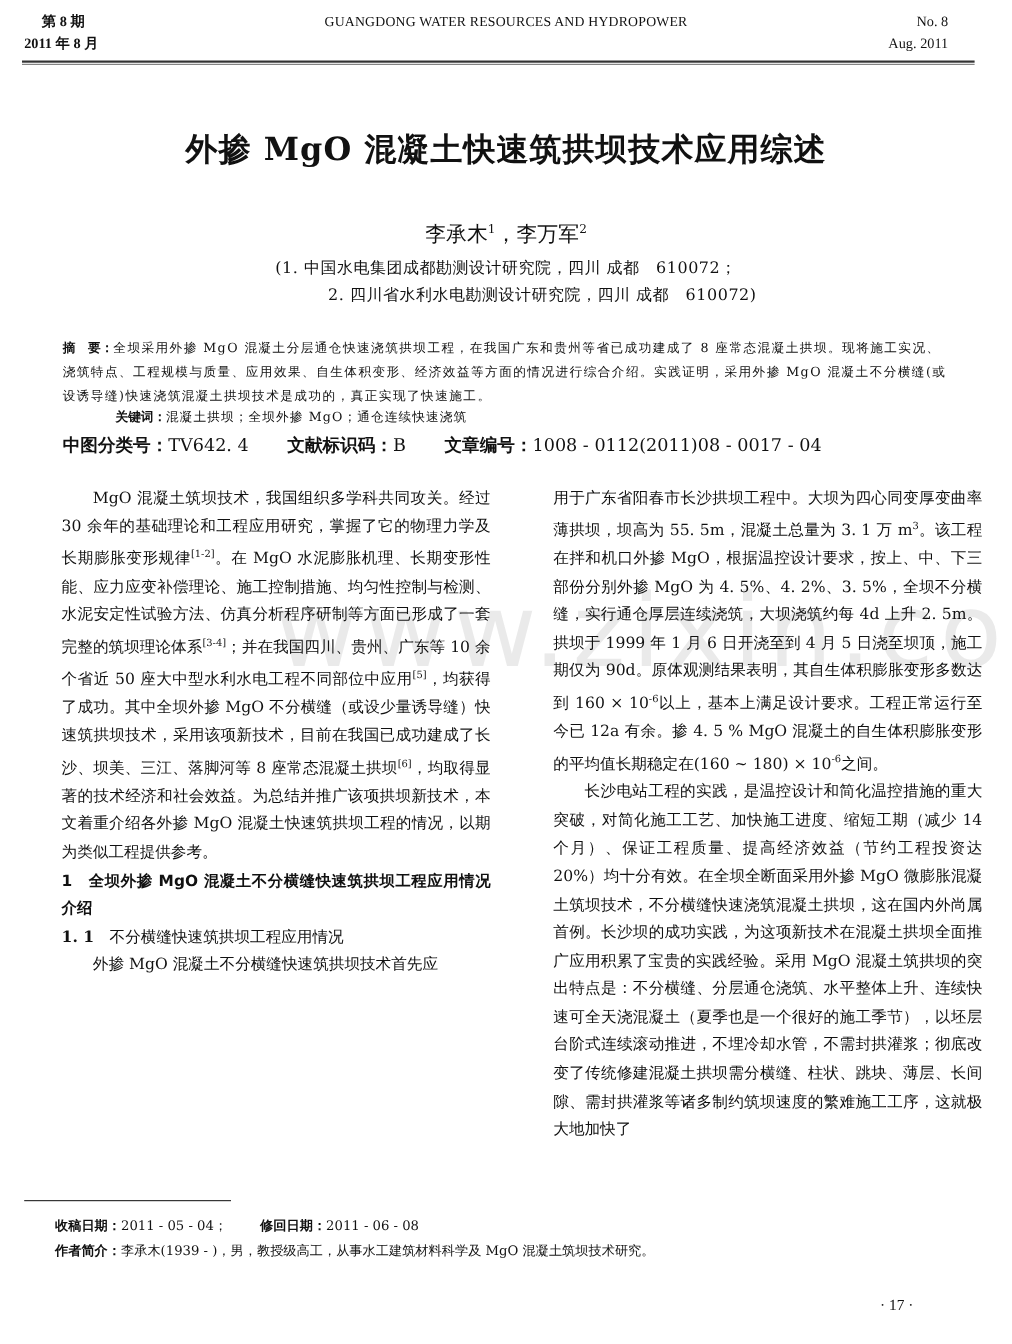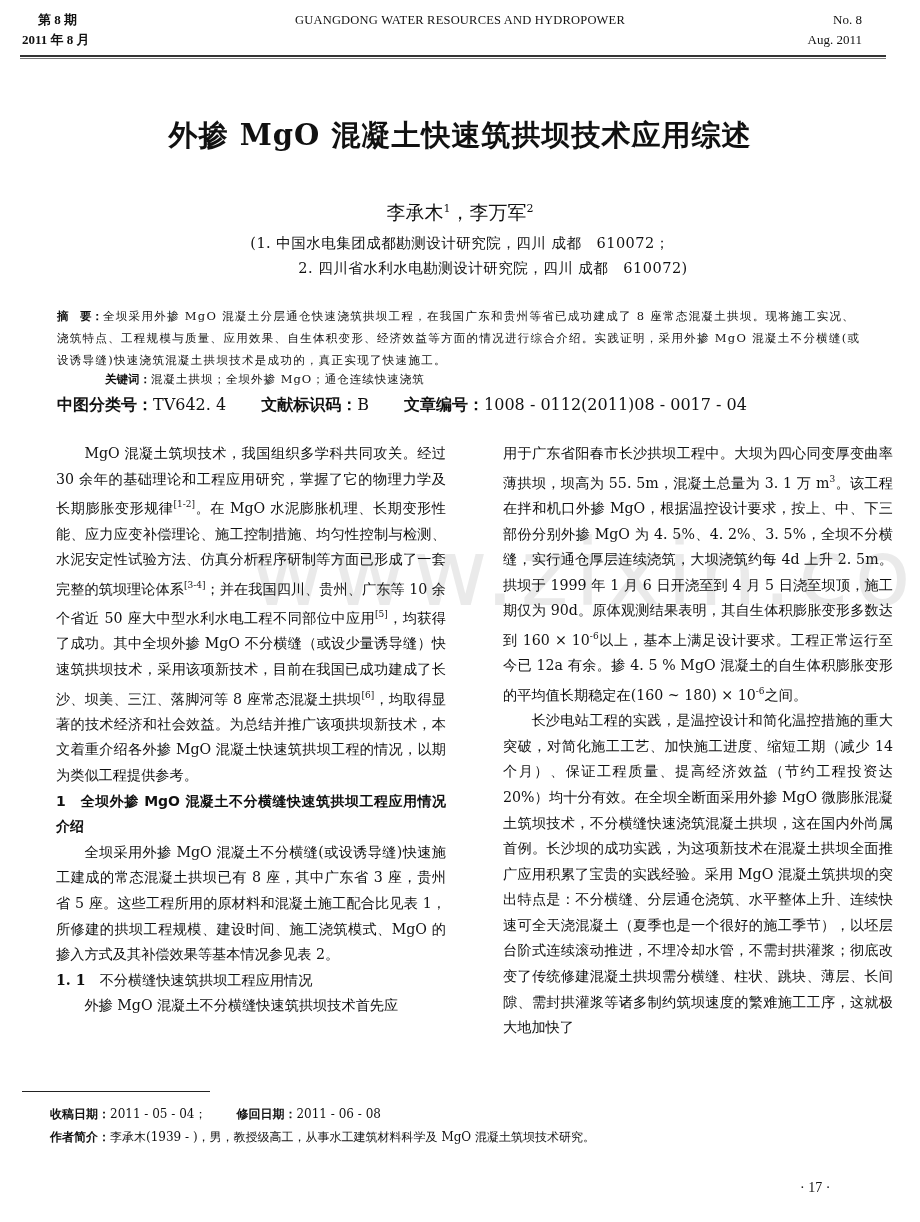--- a/index.html
+++ b/index.html
@@ -94,7 +94,6 @@
     <span>MgO 混凝土筑坝技术，我国组织多学科共同攻关。经过 30 余年的基础理论和工程应用研究，掌握了它的物理力学及长期膨胀变形规律</span><sup class="ref">[1-2]</sup><span>。在 MgO 水泥膨胀机理、长期变形性能、应力应变补偿理论、施工控制措施、均匀性控制与检测、水泥安定性试验方法、仿真分析程序研制等方面已形成了一套完整的筑坝理论体系</span><sup class="ref">[3-4]</sup><span>；并在我国四川、贵州、广东等 10 余个省近 50 座大中型水利水电工程不同部位中应用</span><sup class="ref">[5]</sup><span>，均获得了成功。其中全坝外掺 MgO 不分横缝（或设少量诱导缝）快速筑拱坝技术，采用该项新技术，目前在我国已成功建成了长沙、坝美、三江、落脚河等 8 座常态混凝土拱坝</span><sup class="ref">[6]</sup><span>，均取得显著的技术经济和社会效益。为总结并推广该项拱坝新技术，本文着重介绍各外掺 MgO 混凝土快速筑拱坝工程的情况，以期为类似工程提供参考。</span>
   </p>
   <p class="sec">1　全坝外掺 MgO 混凝土不分横缝快速筑拱坝工程应用情况介绍</p>
-  <p class="indent">全坝采用外掺 MgO 混凝土不分横缝(或设诱导缝)快速施工建成的常态混凝土拱坝已有 8 座，其中广东省 3 座，贵州省 5 座。这些工程所用的原材料和混凝土施工配合比见表 1，所修建的拱坝工程规模、建设时间、施工浇筑模式、MgO 的掺入方式及其补偿效果等基本情况参见表 2。</p>
   <p class="subsec">
     <b>1. 1</b><span>不分横缝快速筑拱坝工程应用情况</span>
   </p>

